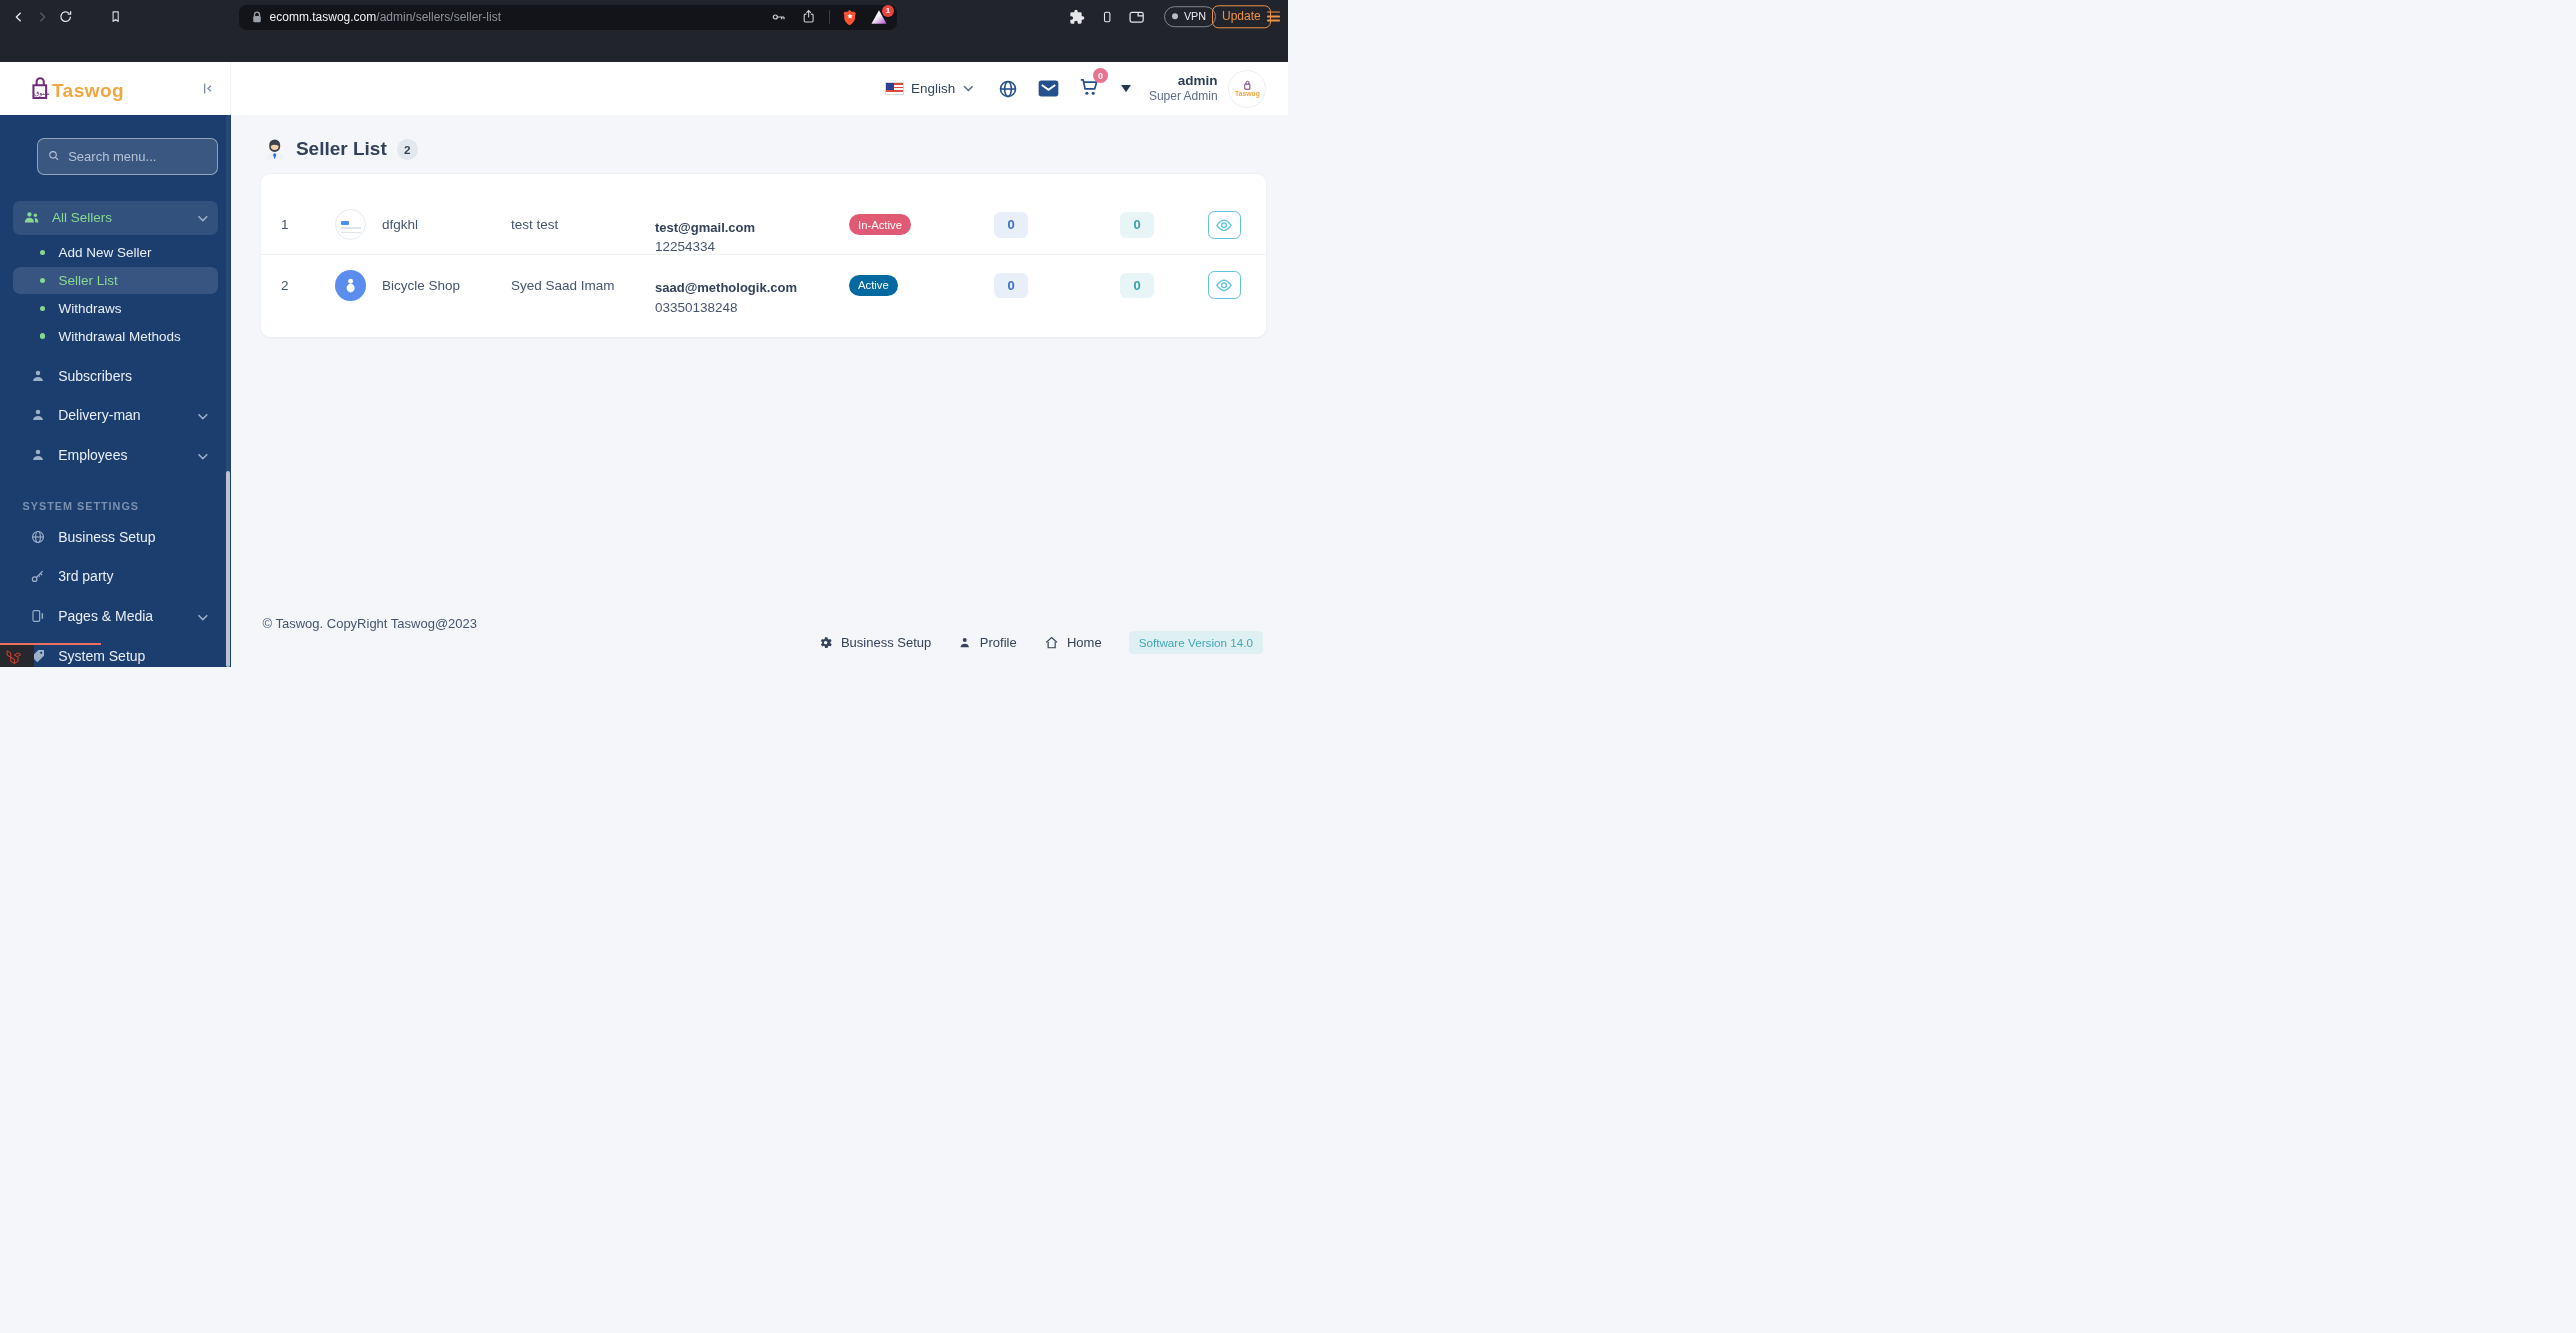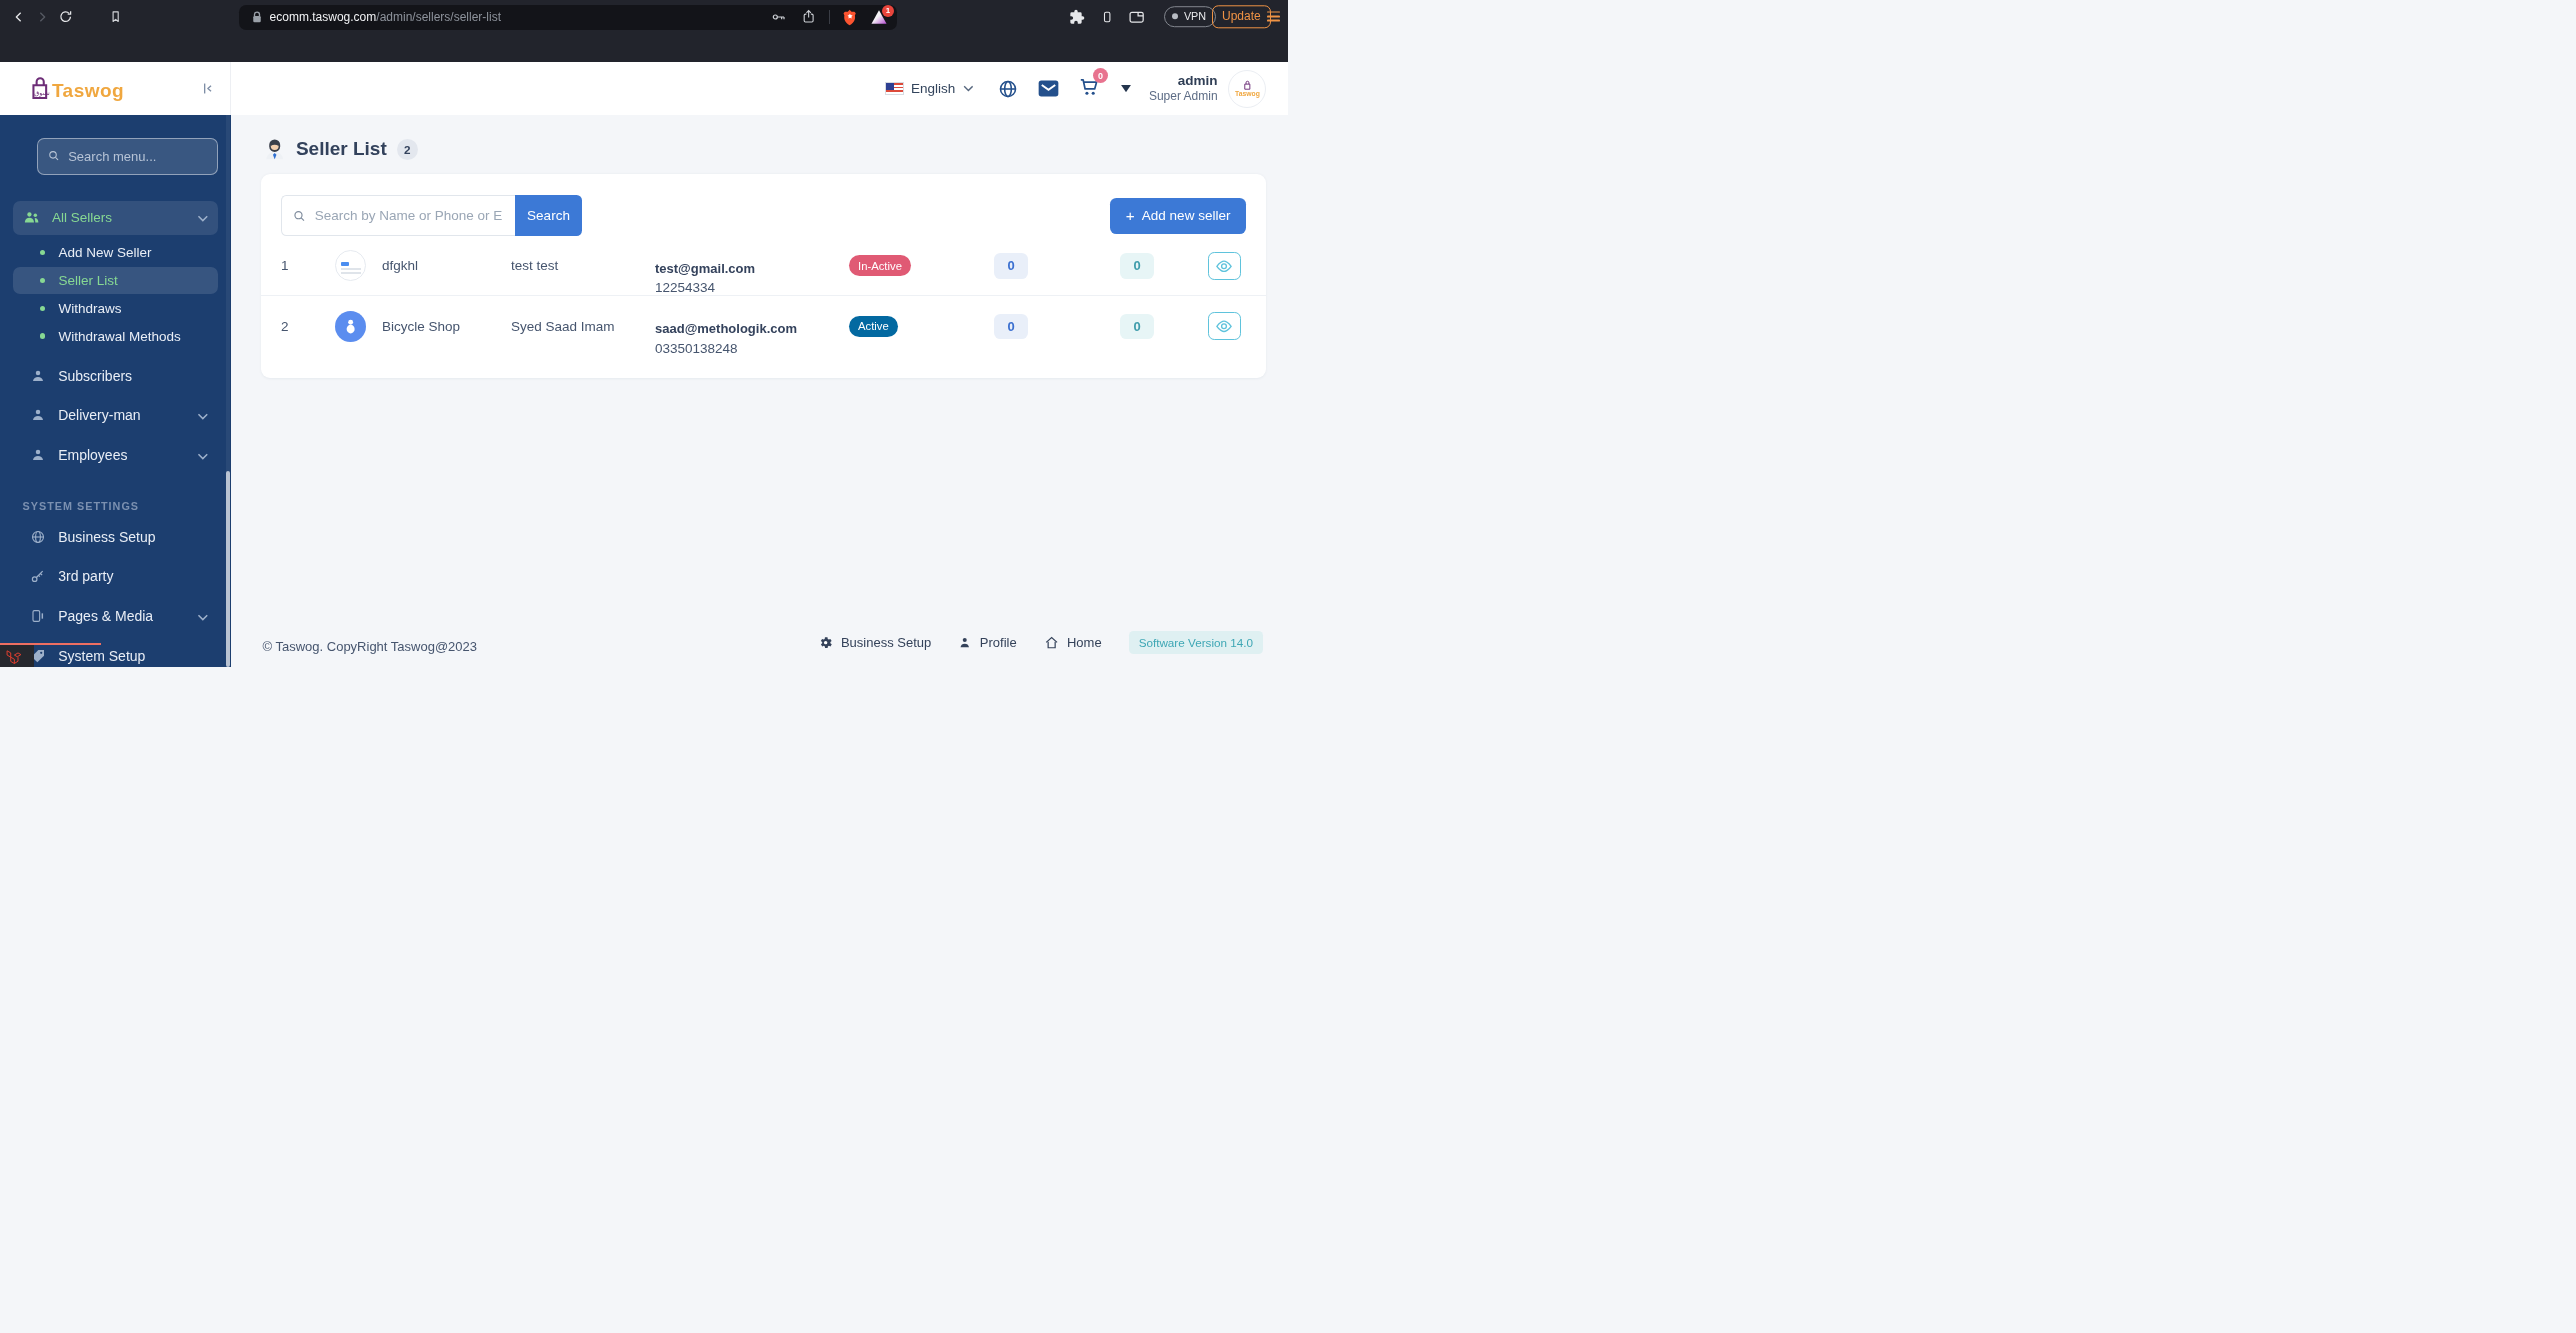--- a/index.html
+++ b/index.html
@@ -409,22 +409,6 @@
     </div>
 
     <div class="card">
-      <div class="card-tools">
-        <div class="search-group">
-          <div class="search-field">
-            <svg width="14.4" height="14.4" viewBox="0 0 20 20">
-                <circle cx="8.5" cy="8.5" r="5.5" fill="none" stroke="#7e8b9c" stroke-width="1.8"></circle>
-                <path d="M12.7 12.7 17 17" stroke="#7e8b9c" stroke-width="1.8"></path>
-              </svg>
-            <input type="text" placeholder="Search by Name or Phone or E" style="">
-          </div>
-          <button class="search-btn">Search</button>
-        </div>
-        <button class="add-btn">
-          <span style="font-size:15.3px">+</span>
-          <span>Add new seller</span>
-        </button>
-      </div>
 
 
       <div class="trow tbody-row">

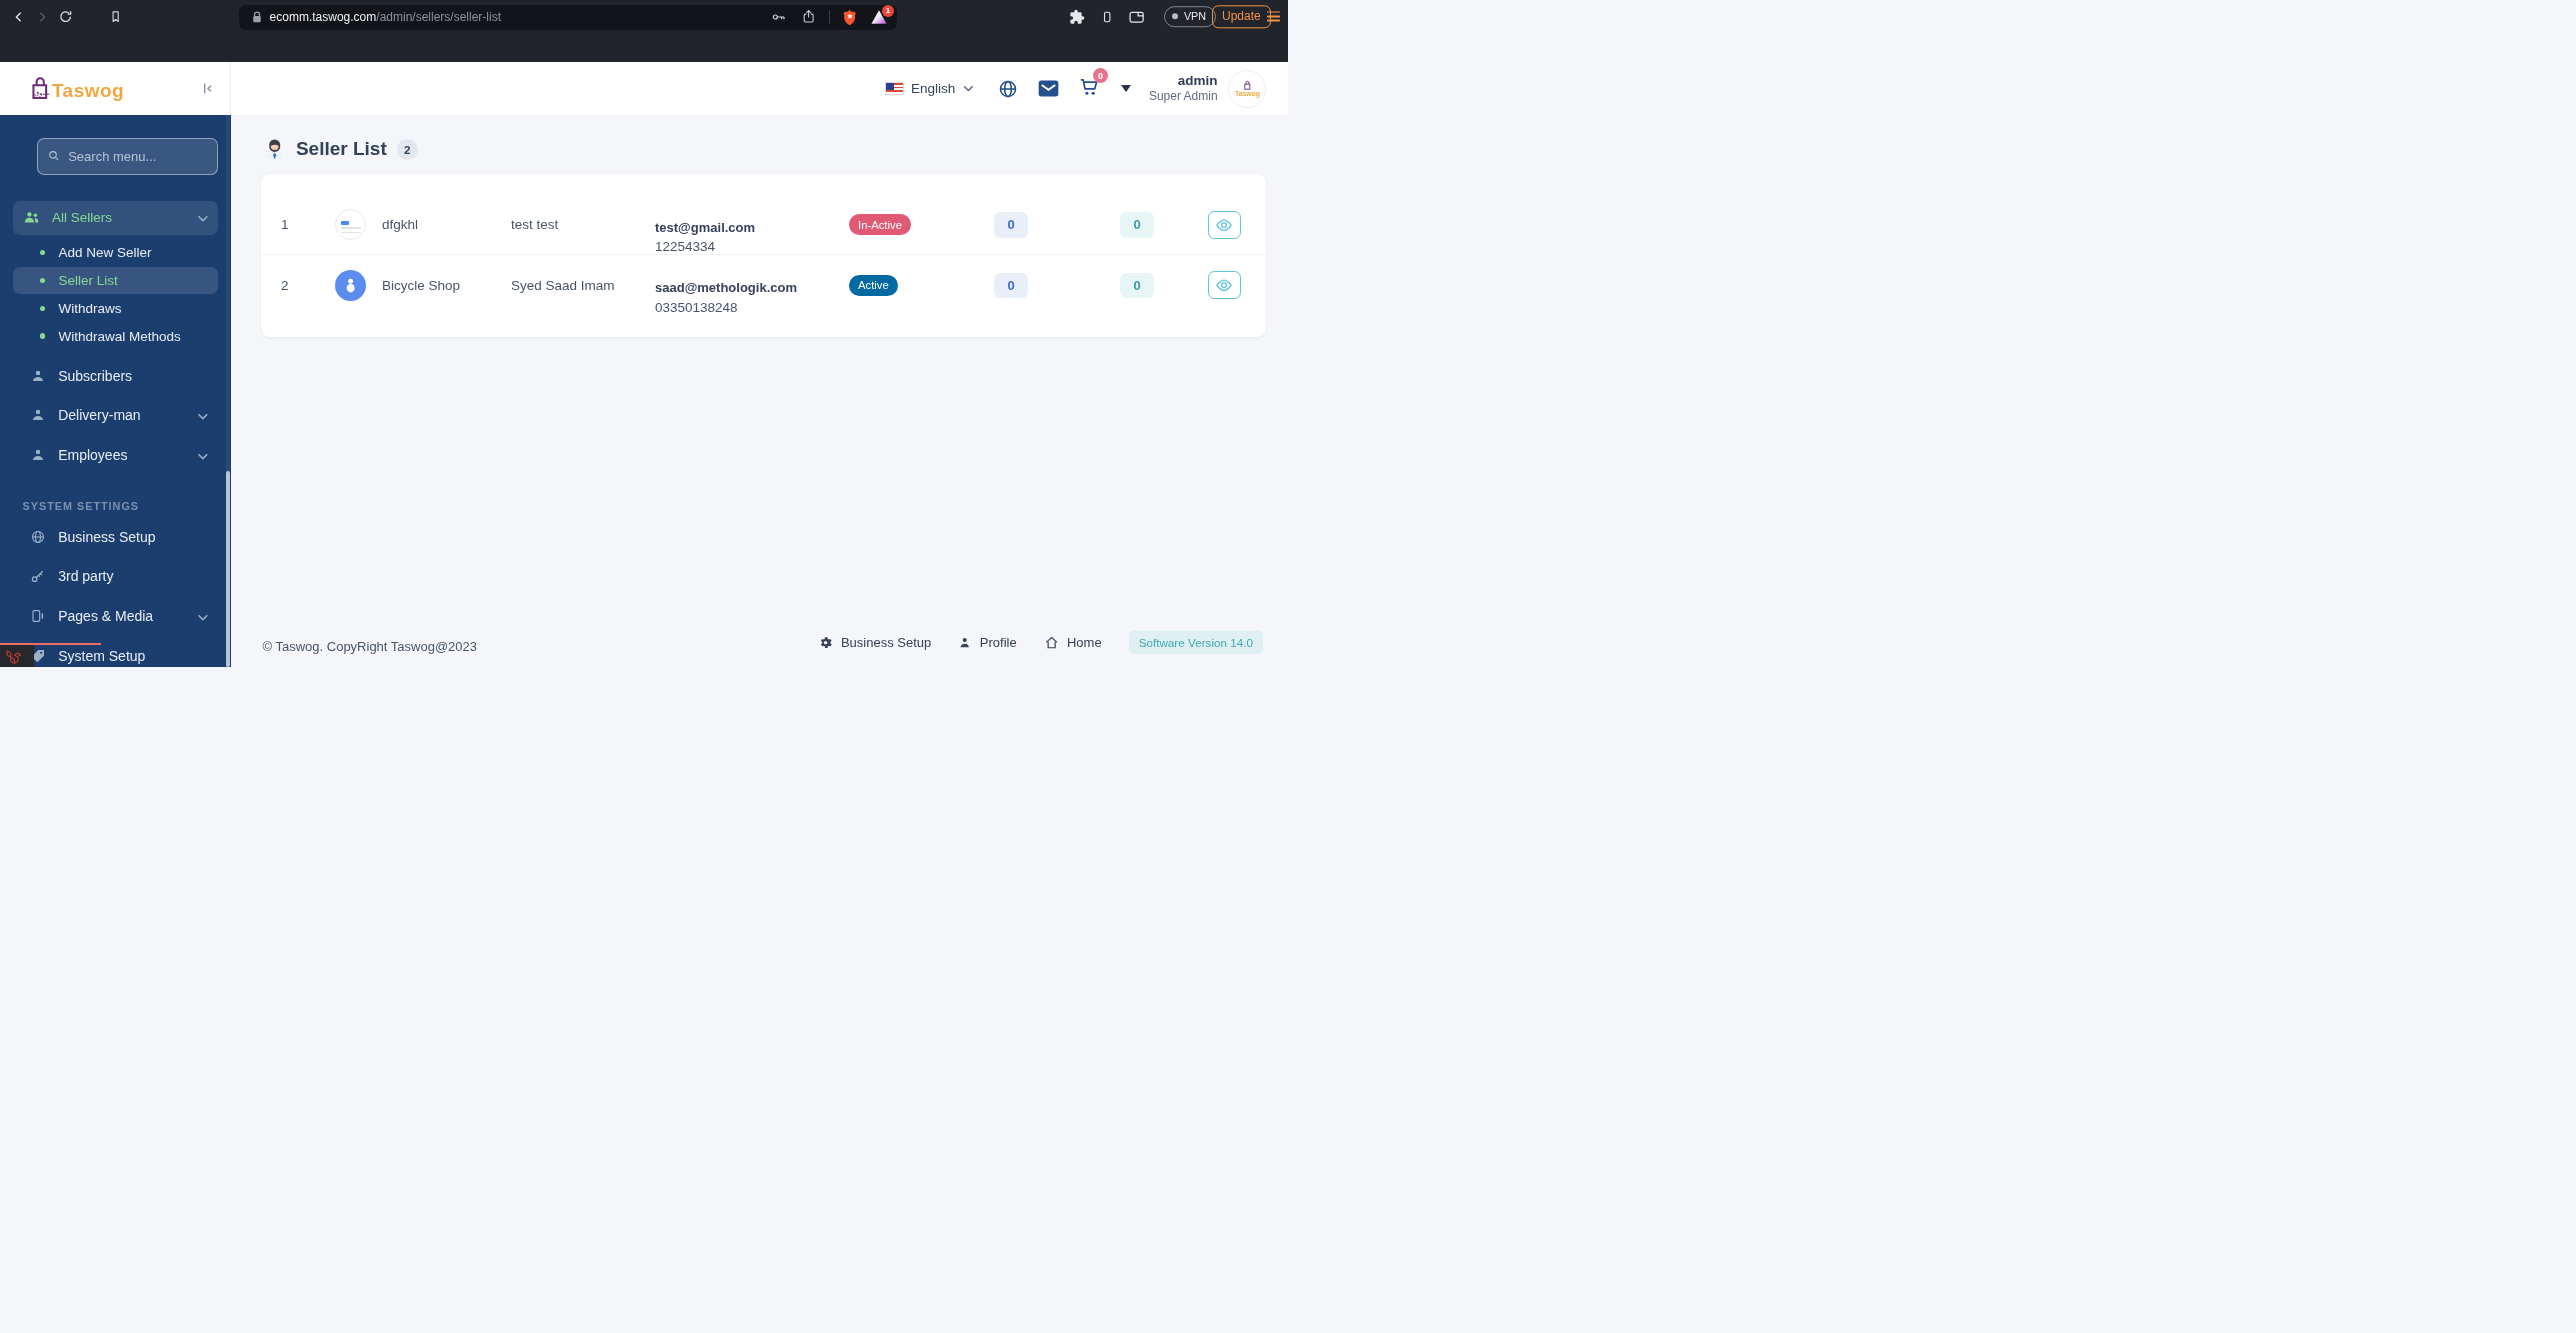--- a/index.html
+++ b/index.html
@@ -105,7 +105,7 @@
   .chip--orders { background:#e7f5f6; color:#3e9cab; }
   .eye-btn { width:33px; height:28px; border:1.4px solid #5fc3dc; border-radius:6.3px; background:#fff; display:flex; align-items:center; justify-content:center; cursor:pointer; justify-self:center; }
 
-  .footer { position:absolute; left:31.5px; right:25px; bottom:12.6px; display:flex; align-items:flex-end; }
+  .footer { position:absolute; left:31.5px; right:25px; bottom:12.6px; display:flex; align-items:flex-start;flex-direction:column; }
   .copyright { color:#46556e; font-size:13px; }
   .foot-links { margin-left:auto; display:flex; align-items:center; gap:27px; }
   .foot-link { display:flex; align-items:center; gap:8px; cursor:pointer; color:#34425a; font-size:13px; }

